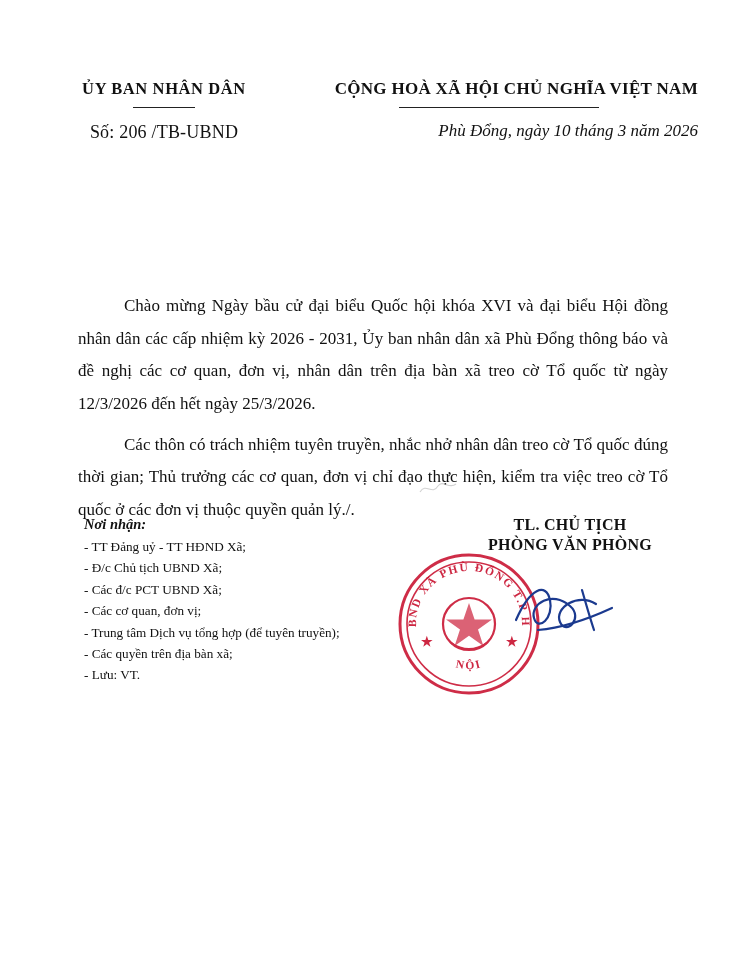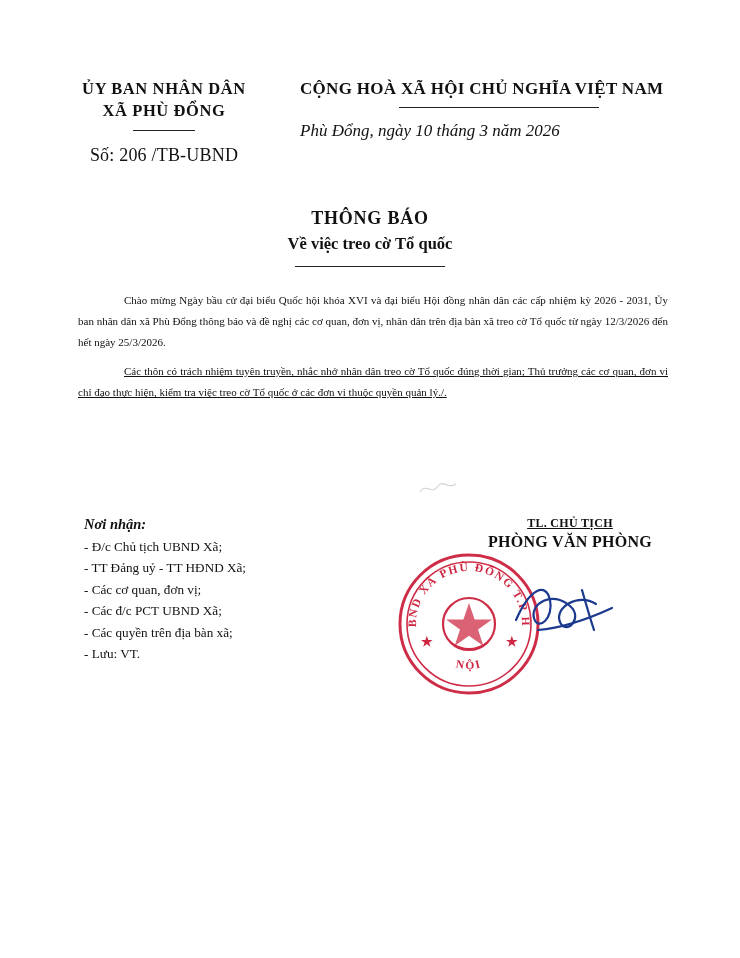--- a/index.html
+++ b/index.html
@@ -40,7 +40,7 @@
   }
   .header-right {
     width: 440px;
-    text-align: left;
+    text-align: right;
     padding-right: 42px;
     box-sizing: border-box;
   }

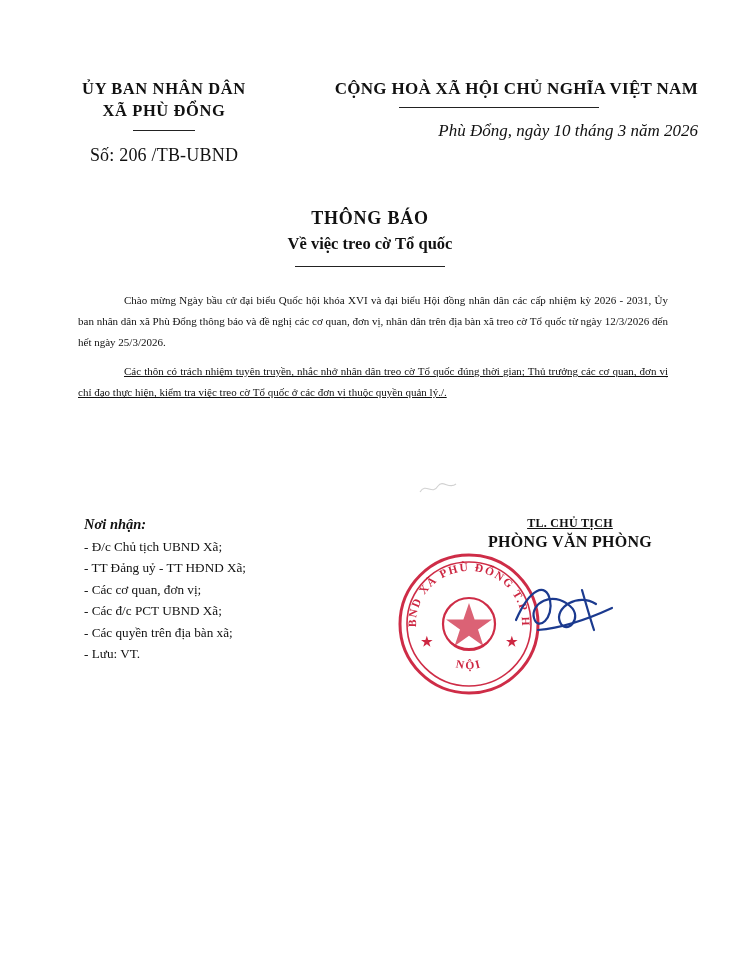--- a/index.html
+++ b/index.html
@@ -227,7 +227,6 @@
   <div class="header">
     <div class="header-left">
       <div class="org-line1">ỦY BAN NHÂN DÂN</div>
-      <div class="org-line2">XÃ PHÙ ĐỔNG</div>
       <div class="rule-short"></div>
       <div class="number-line">Số: 206  /TB-UBND</div>
     </div>

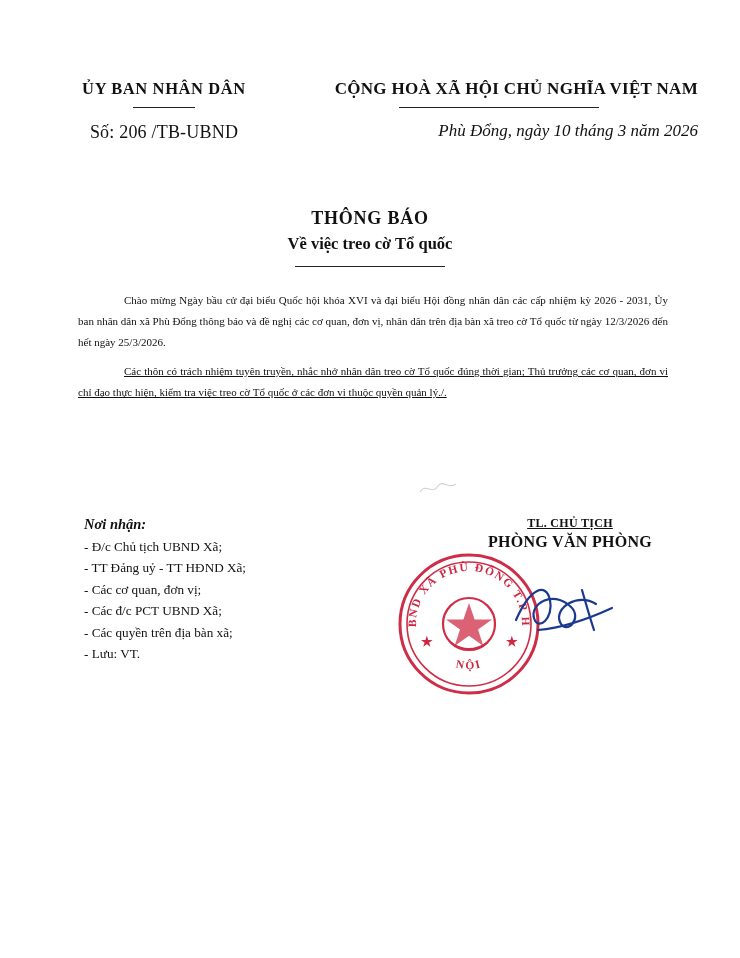--- a/index.html
+++ b/index.html
@@ -237,11 +237,6 @@
     </div>
   </div>
 
-  <div class="title-block">
-    <div class="doc-title">THÔNG BÁO</div>
-    <div class="doc-subtitle">Về việc treo cờ Tổ quốc</div>
-    <div class="rule-title"></div>
-  </div>
 
   <div class="body-text">
     <p>Chào mừng Ngày bầu cử đại biểu Quốc hội khóa XVI và đại biểu Hội đồng nhân dân các cấp nhiệm kỳ 2026 - 2031, Ủy ban nhân dân xã Phù Đổng thông báo và đề nghị các cơ quan, đơn vị, nhân dân trên địa bàn xã treo cờ Tổ quốc từ ngày 12/3/2026 đến hết ngày 25/3/2026.</p>

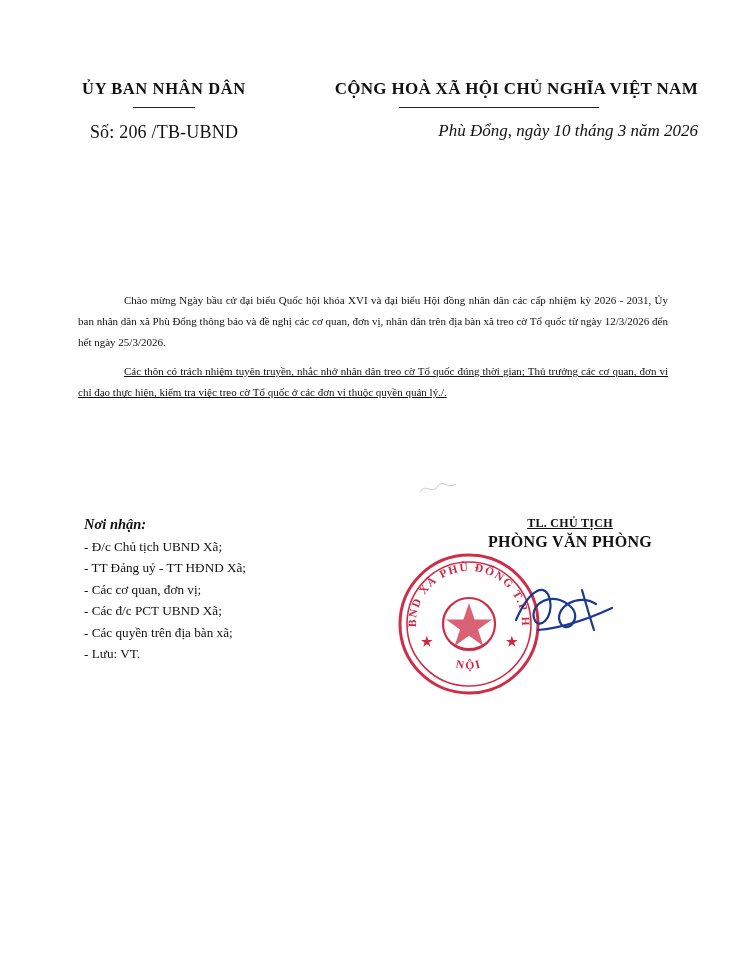--- a/index.html
+++ b/index.html
@@ -122,7 +122,7 @@
     top: 290px;
     left: 78px;
     width: 590px;
-    font-size: 11px;
+    font-size: 17px;
     line-height: 1.92;
     text-align: justify;
   }

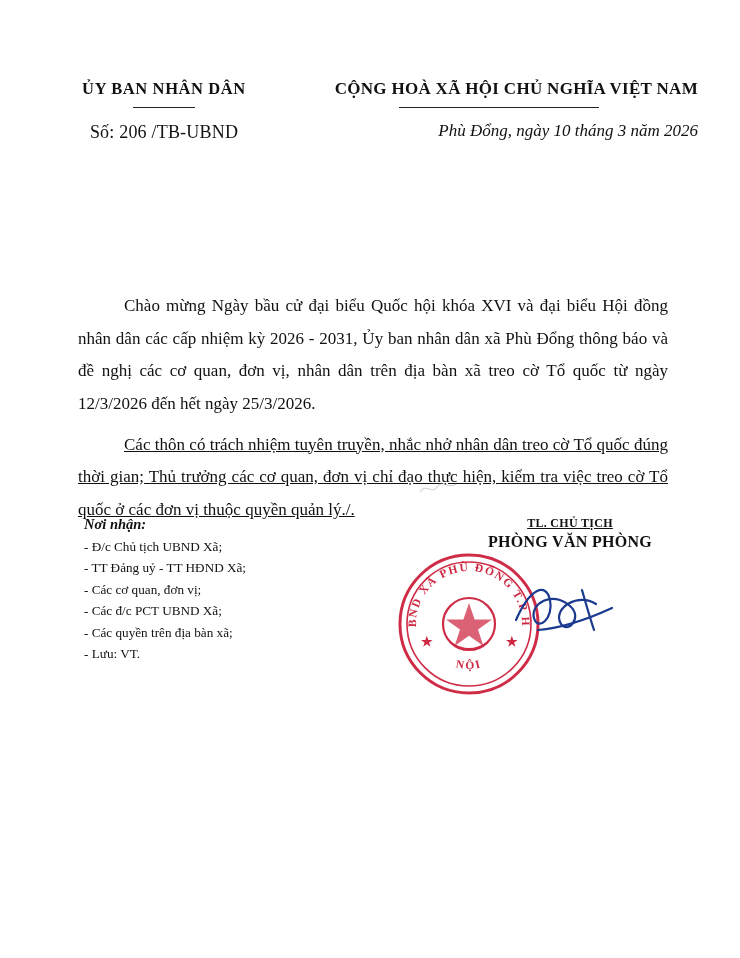--- a/index.html
+++ b/index.html
@@ -130,7 +130,7 @@
     margin: 0 0 8px 0;
     text-indent: 46px;
   }
-  .body-text p:last-child { margin-bottom: 0; text-decoration: underline; }
+  .body-text p:last-child { margin-bottom: 0; }
 
   
   .footer {

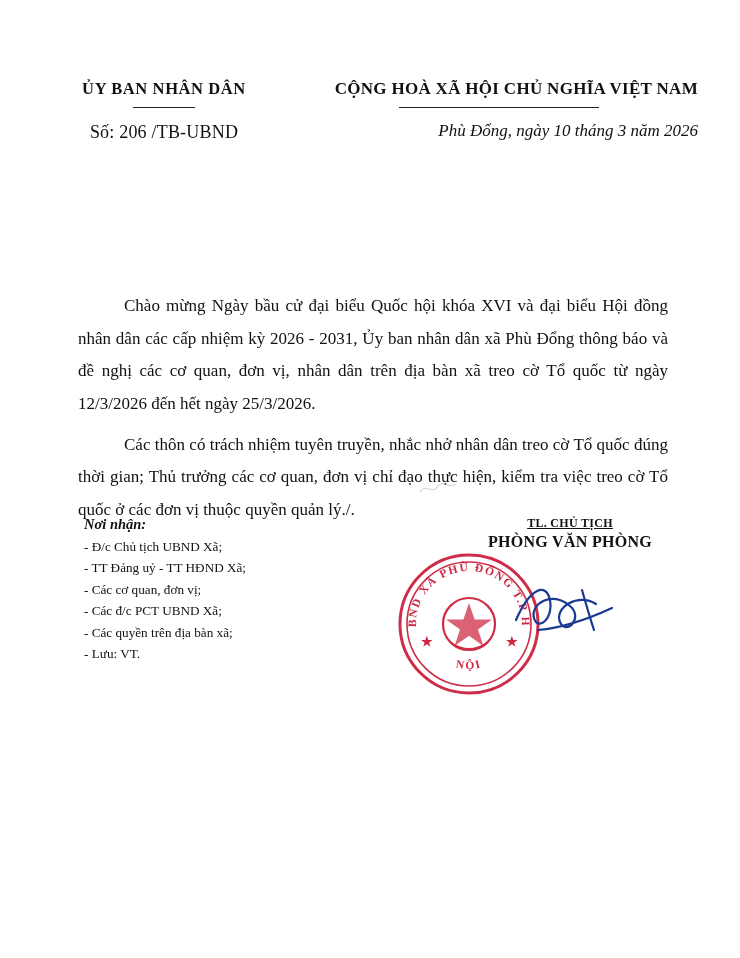--- a/index.html
+++ b/index.html
@@ -171,10 +171,9 @@
     text-align: center;
   }
   .sig-line1 {
-    font-size: 12px;
+    font-size: 16px;
     font-weight: bold;
     letter-spacing: 0.3px;
-    text-decoration: underline;
   }
   .sig-line2 {
     font-size: 16px;

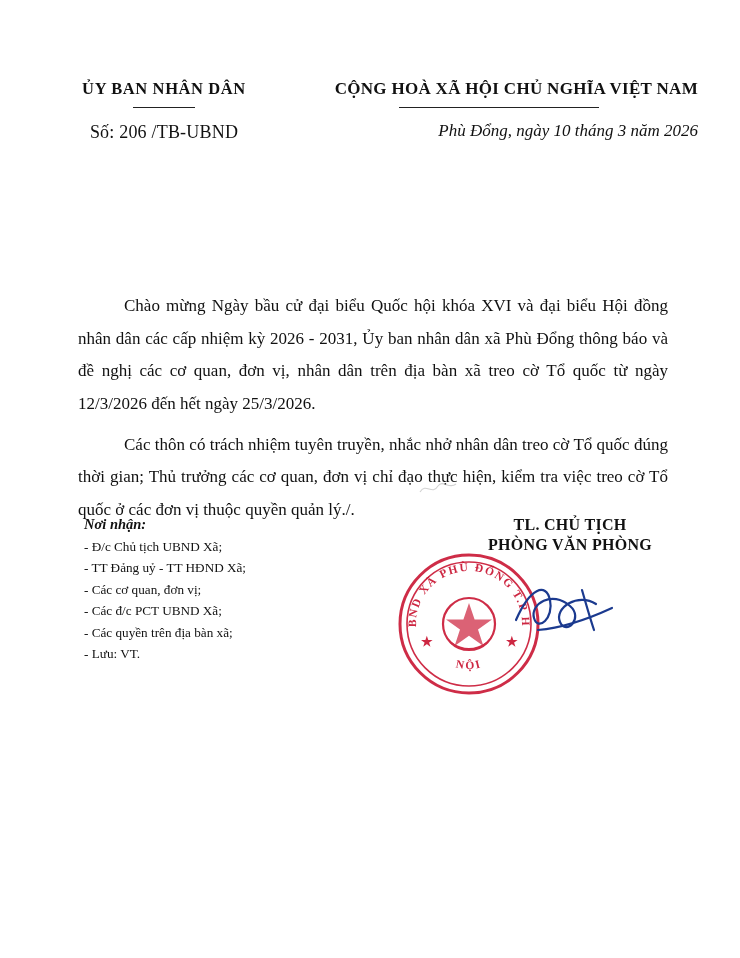--- a/index.html
+++ b/index.html
@@ -253,8 +253,8 @@
     <div class="recipients">
       <div class="recipients-title">Nơi nhận:</div>
       <ul>
+        <li>- TT Đảng uỷ - TT HĐND Xã;</li>
         <li>- Đ/c Chủ tịch UBND Xã;</li>
-        <li>- TT Đảng uỷ - TT HĐND Xã;</li>
         <li>- Các cơ quan, đơn vị;</li>
         <li>- Các đ/c PCT UBND Xã;</li>
         <li>- Các quyền trên địa bàn xã;</li>

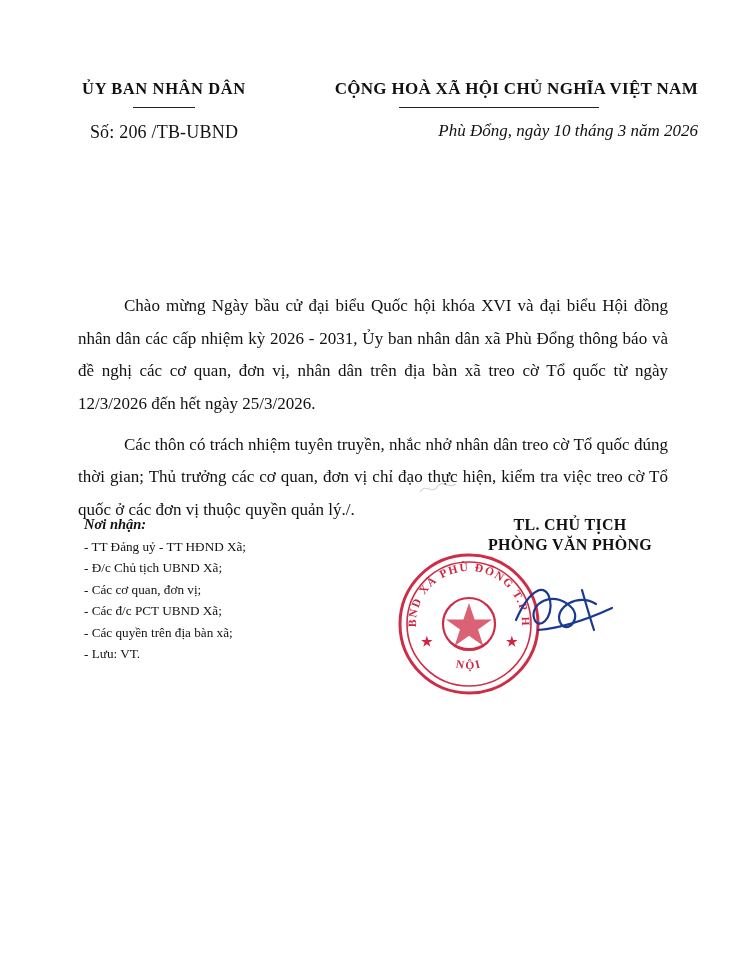--- a/index.html
+++ b/index.html
@@ -255,8 +255,8 @@
       <ul>
         <li>- TT Đảng uỷ - TT HĐND Xã;</li>
         <li>- Đ/c Chủ tịch UBND Xã;</li>
+        <li>- Các đ/c PCT UBND Xã;</li>
         <li>- Các cơ quan, đơn vị;</li>
-        <li>- Các đ/c PCT UBND Xã;</li>
         <li>- Các quyền trên địa bàn xã;</li>
         <li>- Lưu: VT.</li>
       </ul>

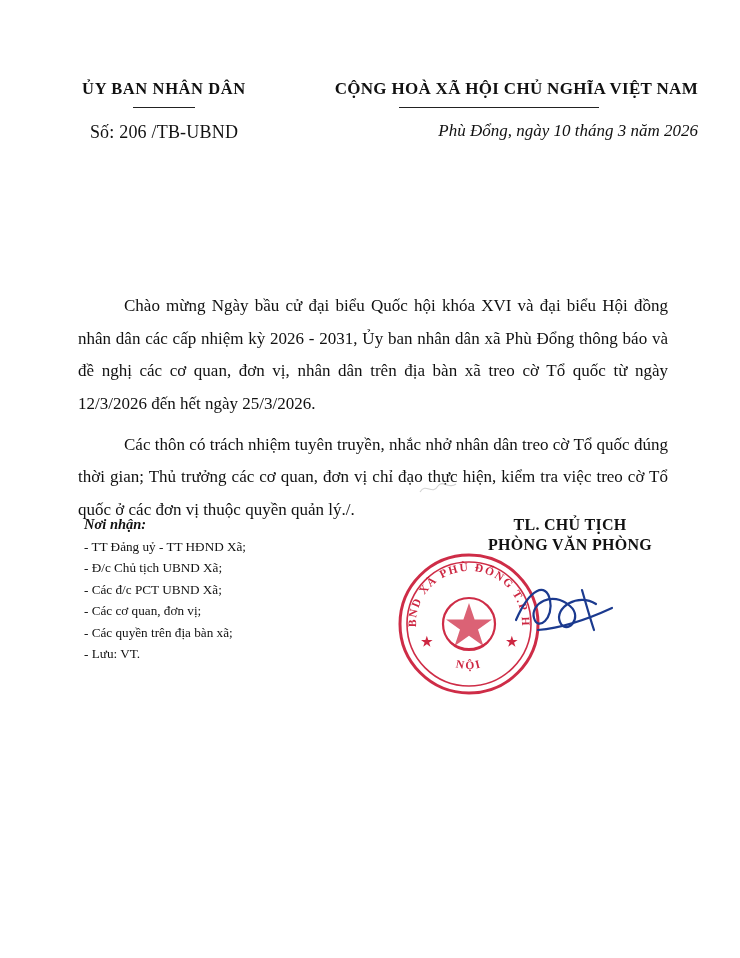--- a/index.html
+++ b/index.html
@@ -257,6 +257,7 @@
         <li>- Đ/c Chủ tịch UBND Xã;</li>
         <li>- Các đ/c PCT UBND Xã;</li>
         <li>- Các cơ quan, đơn vị;</li>
+        <li>- Trung tâm Dịch vụ tổng hợp (để tuyên truyền);</li>
         <li>- Các quyền trên địa bàn xã;</li>
         <li>- Lưu: VT.</li>
       </ul>

